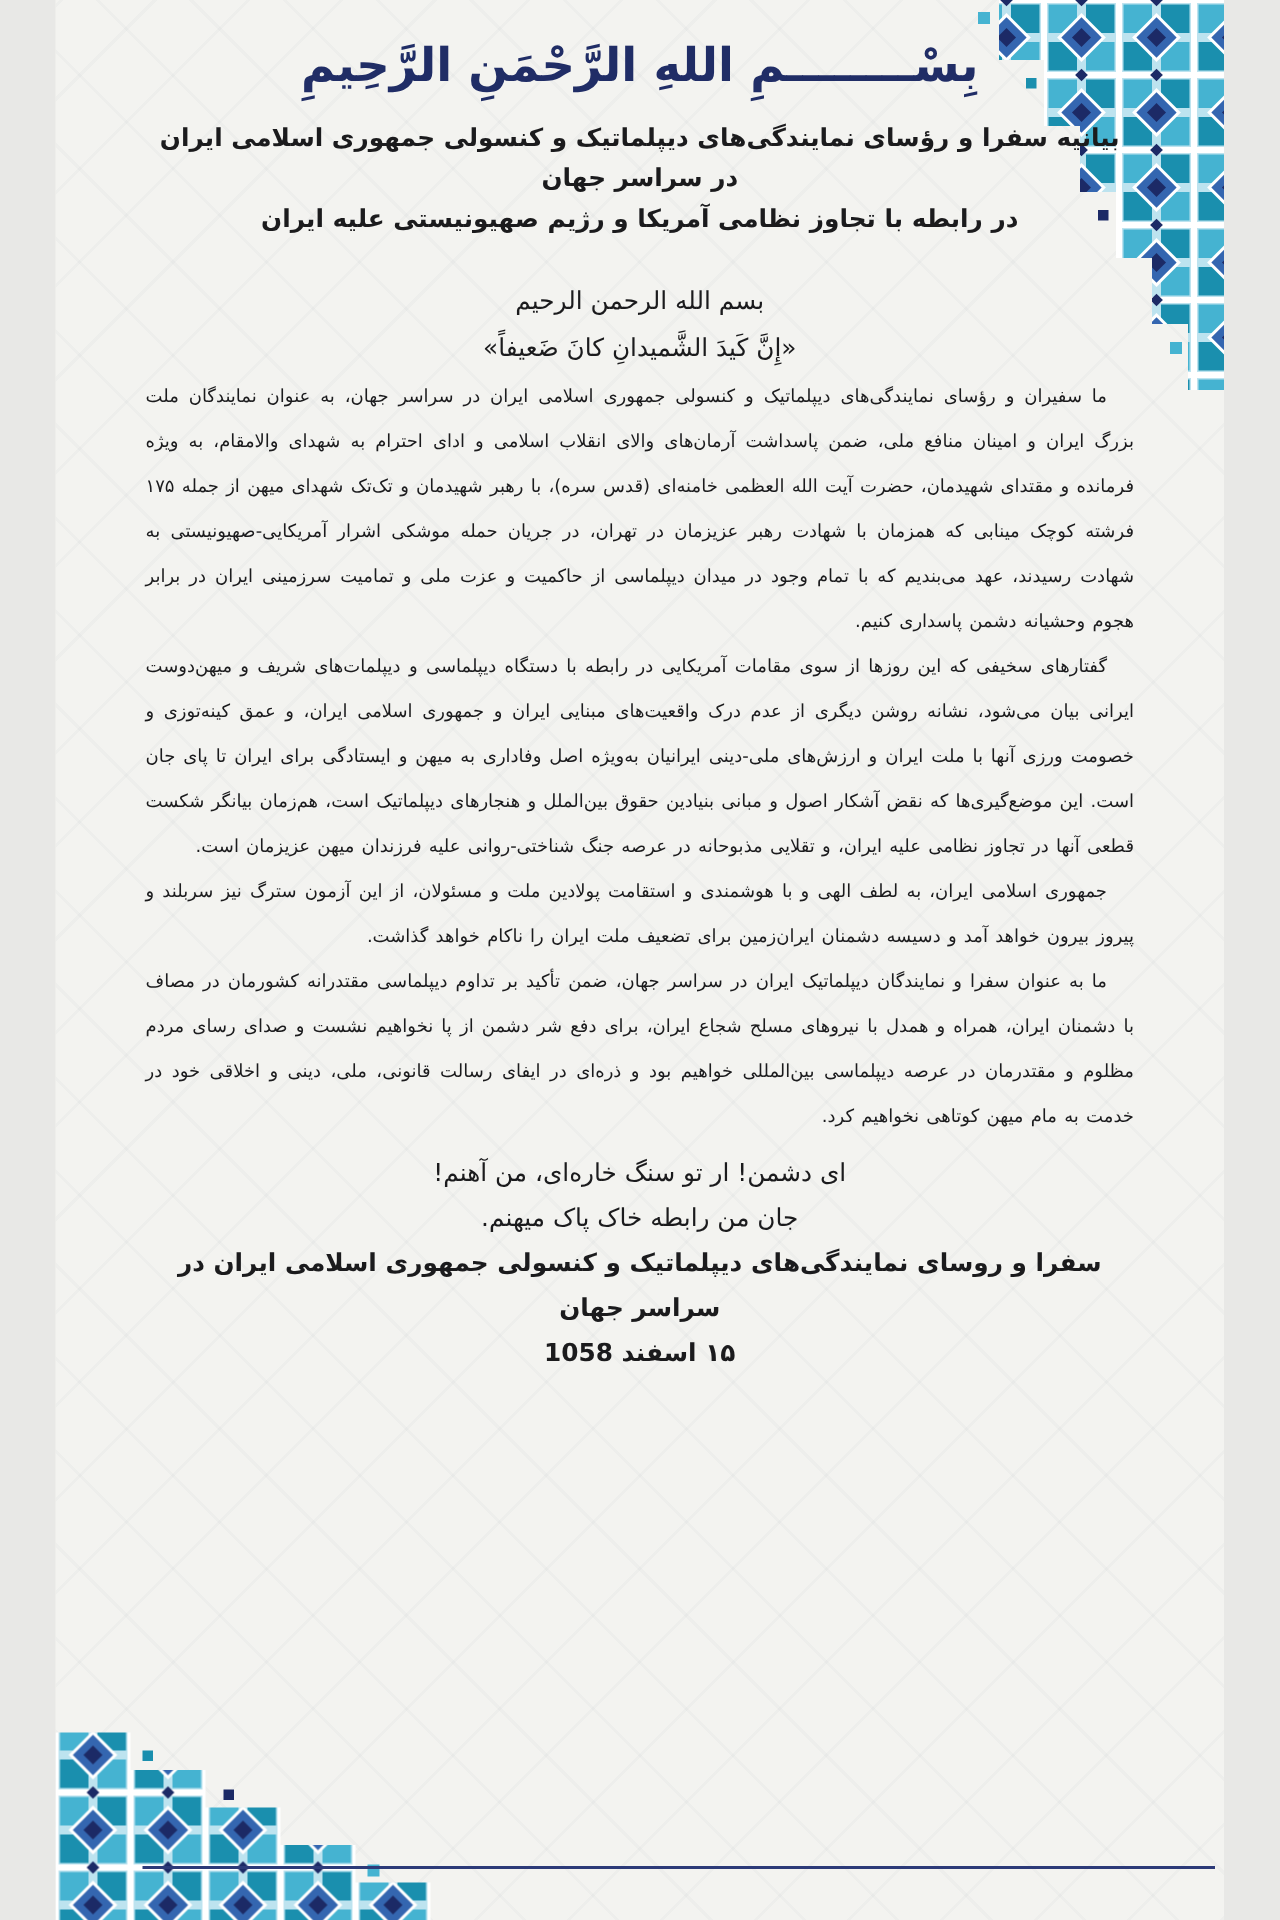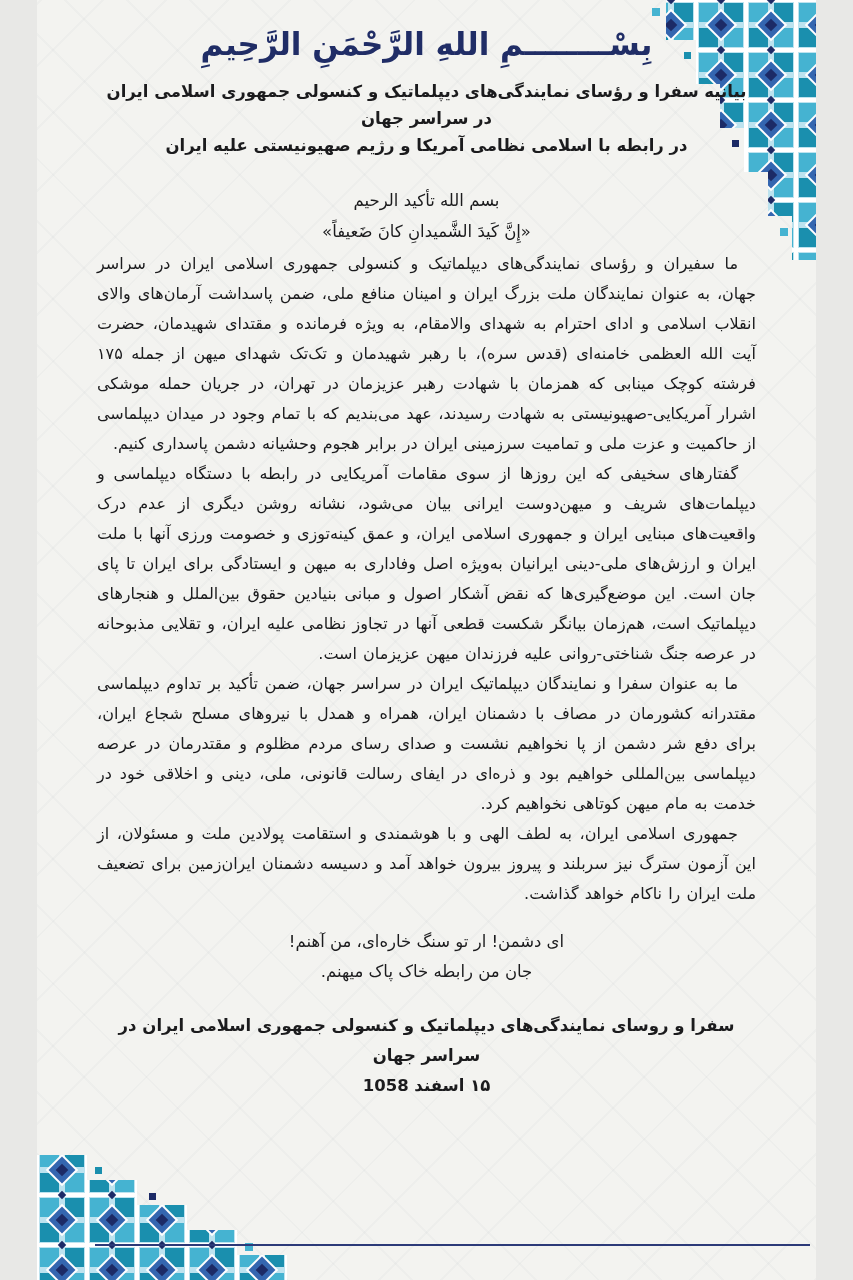--- a/index.html
+++ b/index.html
@@ -129,7 +129,7 @@
 
     <div class="title">
       <div>بیانیه سفرا و رؤسای نمایندگی‌های دیپلماتیک و کنسولی جمهوری اسلامی ایران در سراسر جهان</div>
-      <div>در رابطه با اسلامی نظامی آمریکا و رژیم صهیونیستی علیه ایران</div>
+      <div>در رابطه با تجاوز نظامی آمریکا و رژیم صهیونیستی علیه ایران</div>
     </div>
 
     <div class="opening">

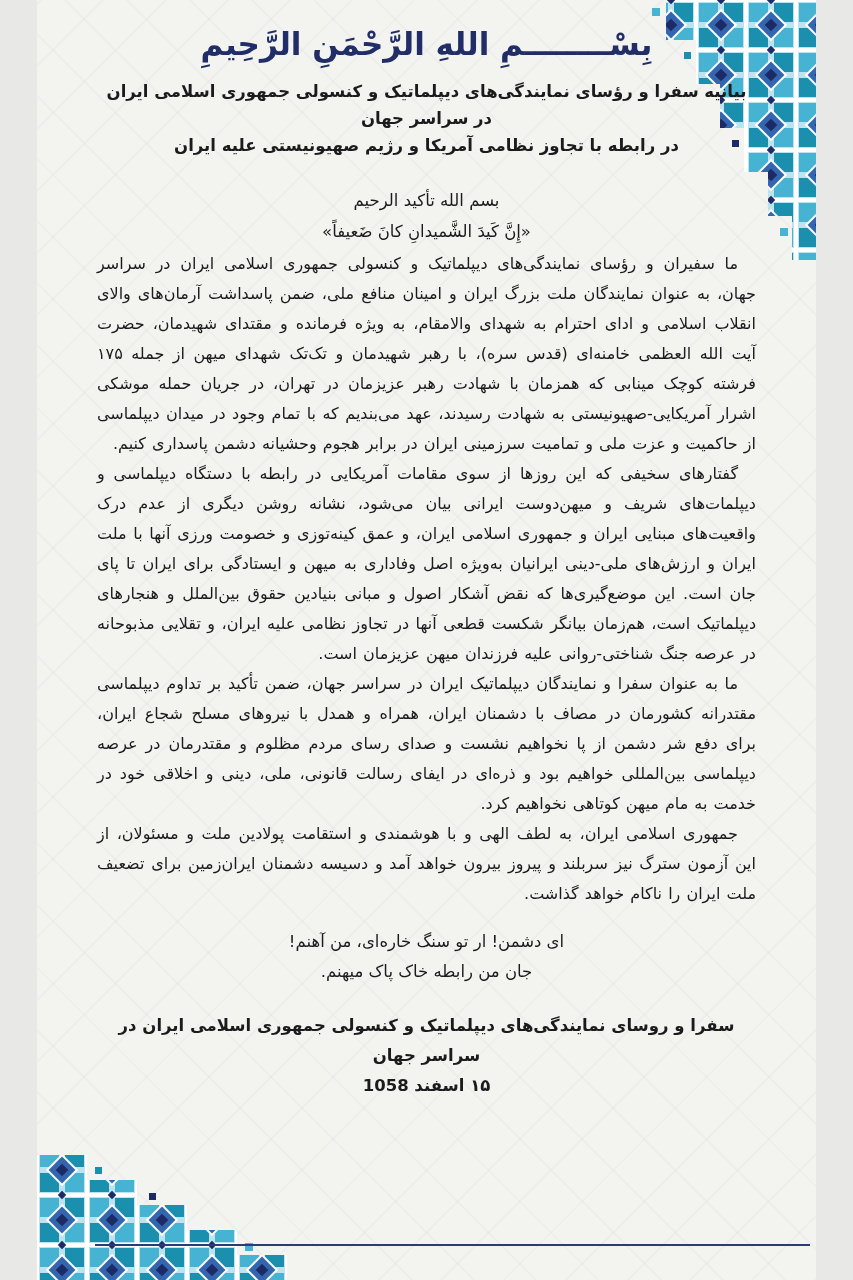--- a/index.html
+++ b/index.html
@@ -133,7 +133,7 @@
     </div>
 
     <div class="opening">
-      <div>بسم الله تأکید الرحیم</div>
+      <div>بسم الله الرحمن الرحیم</div>
       <div>«إِنَّ کَیدَ الشَّمیدانِ کانَ ضَعیفاً»</div>
     </div>
 

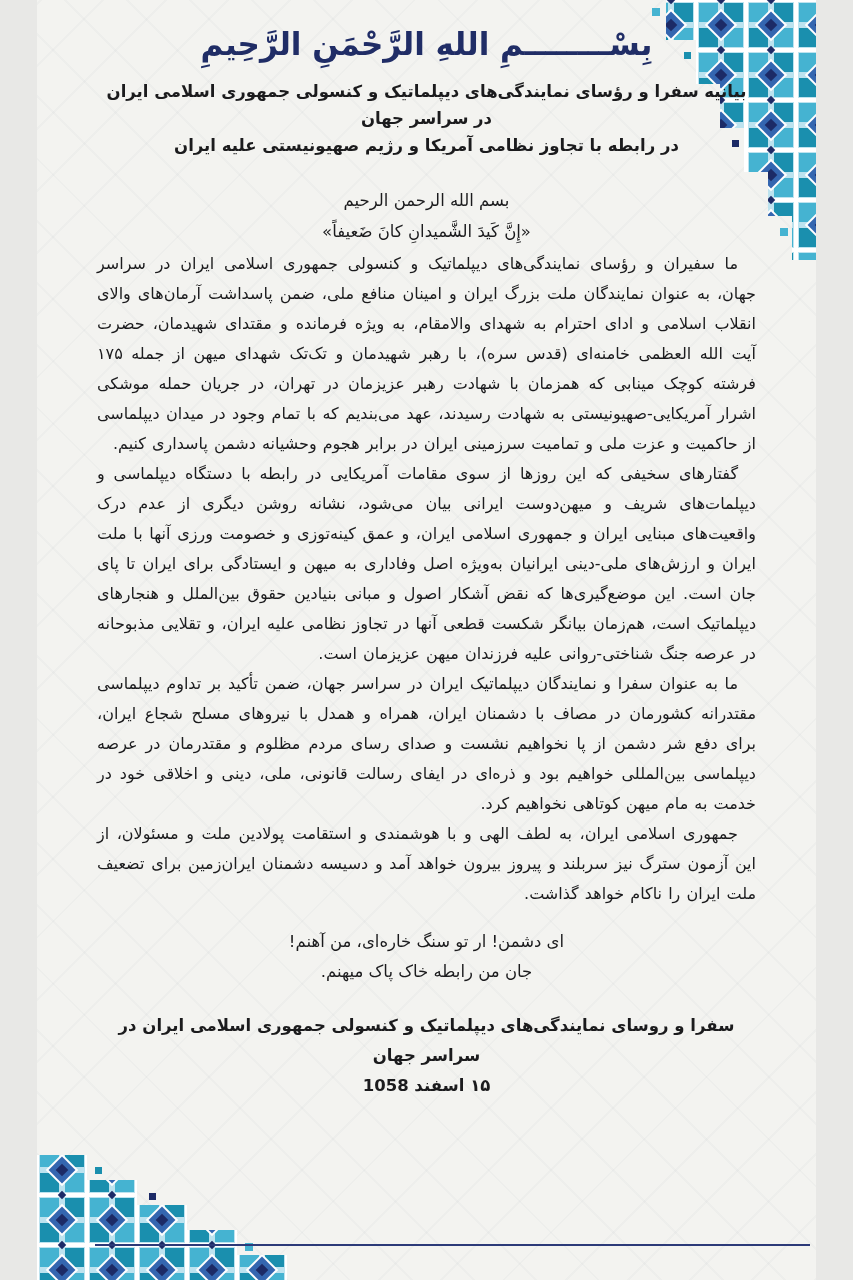--- a/index.html
+++ b/index.html
@@ -55,7 +55,7 @@
   }
   .body-text { margin-top: 2px; }
   .body-text p {
-    font-size: 16px;
+    font-size: 12px;
     line-height: 30px;
     text-align: justify;
     text-indent: 18px;

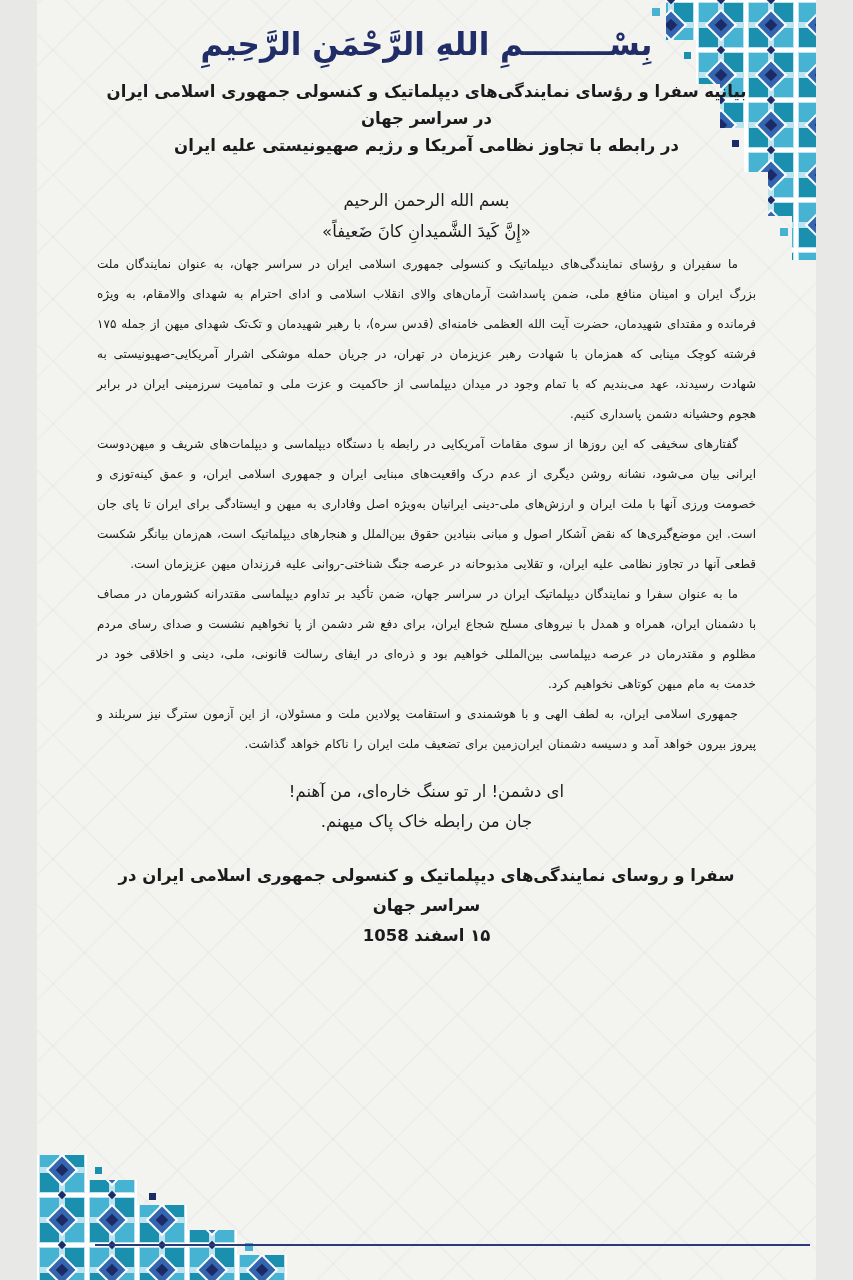--- a/index.html
+++ b/index.html
@@ -140,8 +140,8 @@
     <div class="body-text">
       <p>ما سفیران و رؤسای نمایندگی‌های دیپلماتیک و کنسولی جمهوری اسلامی ایران در سراسر جهان، به عنوان نمایندگان ملت بزرگ ایران و امینان منافع ملی، ضمن پاسداشت آرمان‌های والای انقلاب اسلامی و ادای احترام به شهدای والامقام، به ویژه فرمانده و مقتدای شهیدمان، حضرت آیت الله العظمی خامنه‌ای (قدس سره)، با رهبر شهیدمان و تک‌تک شهدای میهن از جمله ۱۷۵ فرشته کوچک مینابی که همزمان با شهادت رهبر عزیزمان در تهران، در جریان حمله موشکی اشرار آمریکایی-صهیونیستی به شهادت رسیدند، عهد می‌بندیم که با تمام وجود در میدان دیپلماسی از حاکمیت و عزت ملی و تمامیت سرزمینی ایران در برابر هجوم وحشیانه دشمن پاسداری کنیم.</p>
       <p>گفتارهای سخیفی که این روزها از سوی مقامات آمریکایی در رابطه با دستگاه دیپلماسی و دیپلمات‌های شریف و میهن‌دوست ایرانی بیان می‌شود، نشانه روشن دیگری از عدم درک واقعیت‌های مبنایی ایران و جمهوری اسلامی ایران، و عمق کینه‌توزی و خصومت ورزی آنها با ملت ایران و ارزش‌های ملی-دینی ایرانیان به‌ویژه اصل وفاداری به میهن و ایستادگی برای ایران تا پای جان است. این موضع‌گیری‌ها که نقض آشکار اصول و مبانی بنیادین حقوق بین‌الملل و هنجارهای دیپلماتیک است، هم‌زمان بیانگر شکست قطعی آنها در تجاوز نظامی علیه ایران، و تقلایی مذبوحانه در عرصه جنگ شناختی-روانی علیه فرزندان میهن عزیزمان است.</p>
+      <p>جمهوری اسلامی ایران، به لطف الهی و با هوشمندی و استقامت پولادین ملت و مسئولان، از این آزمون سترگ نیز سربلند و پیروز بیرون خواهد آمد و دسیسه دشمنان ایران‌زمین برای تضعیف ملت ایران را ناکام خواهد گذاشت.</p>
       <p>ما به عنوان سفرا و نمایندگان دیپلماتیک ایران در سراسر جهان، ضمن تأکید بر تداوم دیپلماسی مقتدرانه کشورمان در مصاف با دشمنان ایران، همراه و همدل با نیروهای مسلح شجاع ایران، برای دفع شر دشمن از پا نخواهیم نشست و صدای رسای مردم مظلوم و مقتدرمان در عرصه دیپلماسی بین‌المللی خواهیم بود و ذره‌ای در ایفای رسالت قانونی، ملی، دینی و اخلاقی خود در خدمت به مام میهن کوتاهی نخواهیم کرد.</p>
-      <p>جمهوری اسلامی ایران، به لطف الهی و با هوشمندی و استقامت پولادین ملت و مسئولان، از این آزمون سترگ نیز سربلند و پیروز بیرون خواهد آمد و دسیسه دشمنان ایران‌زمین برای تضعیف ملت ایران را ناکام خواهد گذاشت.</p>
     </div>
 
     <div class="poem">

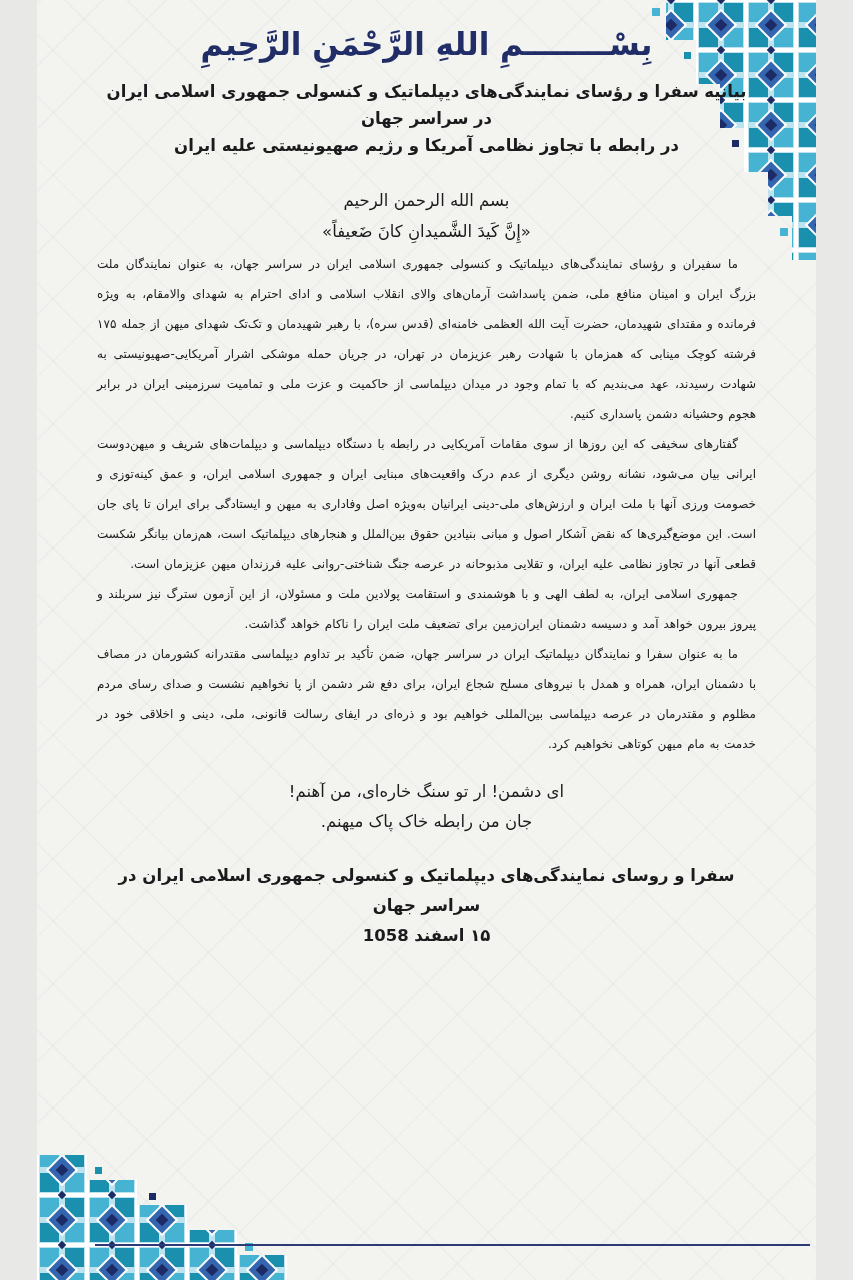--- a/index.html
+++ b/index.html
@@ -62,7 +62,7 @@
     word-spacing: 1px;
   }
   .poem {
-    margin-top: 18px;
+    margin-top: 8px;
     text-align: center;
     font-size: 16.5px;
     line-height: 30px;

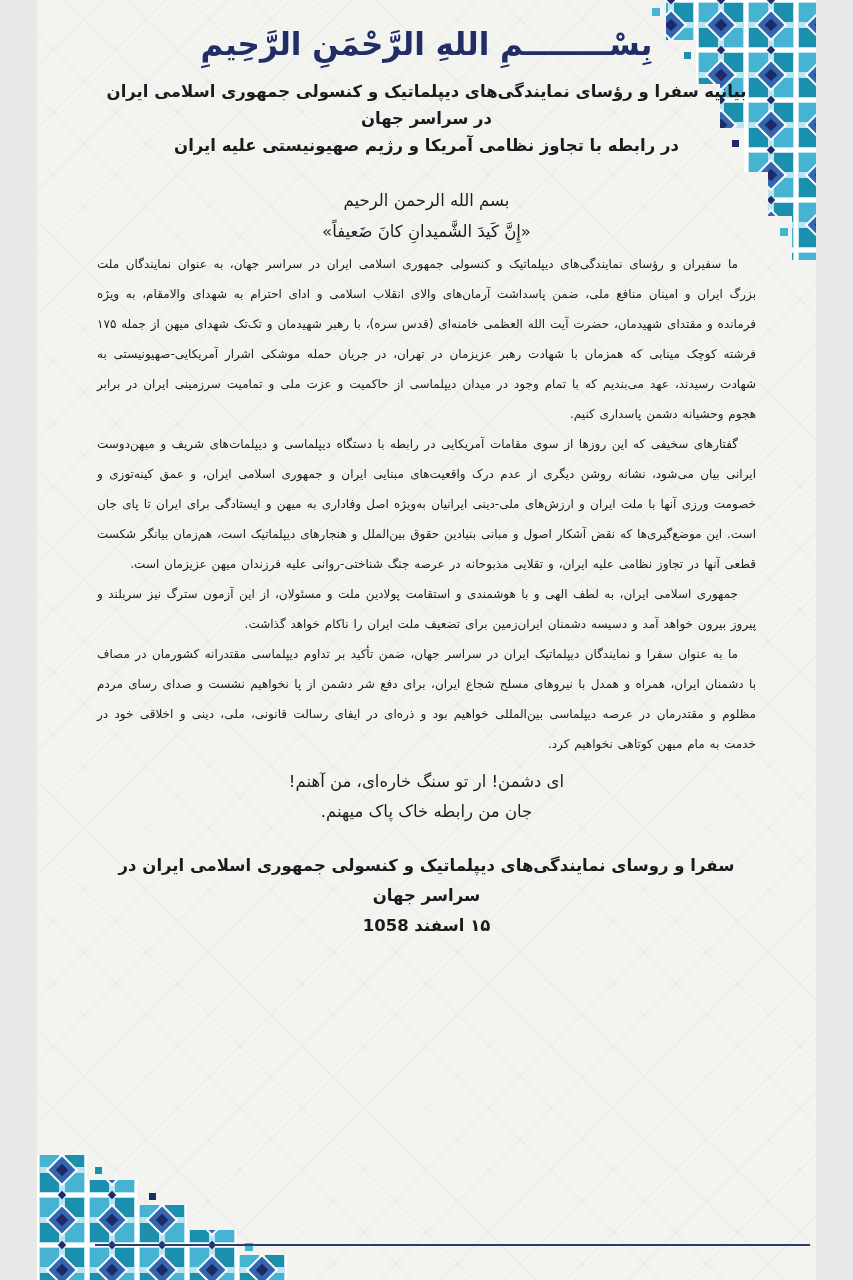--- a/index.html
+++ b/index.html
@@ -68,7 +68,6 @@
     line-height: 30px;
   }
   .signature {
-    margin-top: 24px;
     text-align: center;
     font-weight: bold;
     font-size: 16.5px;

